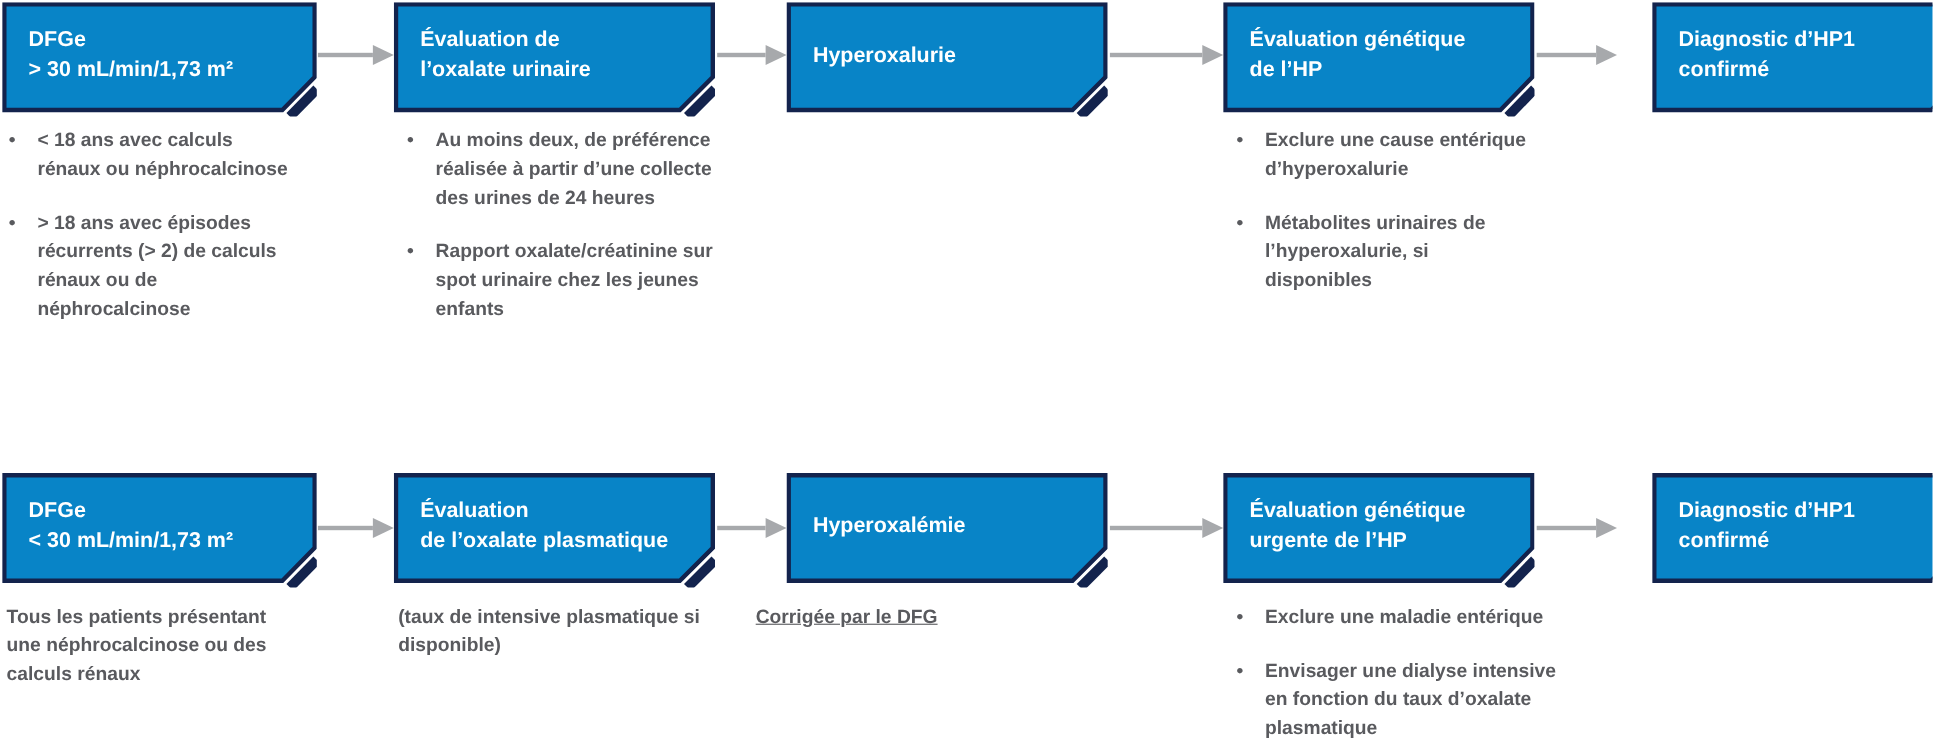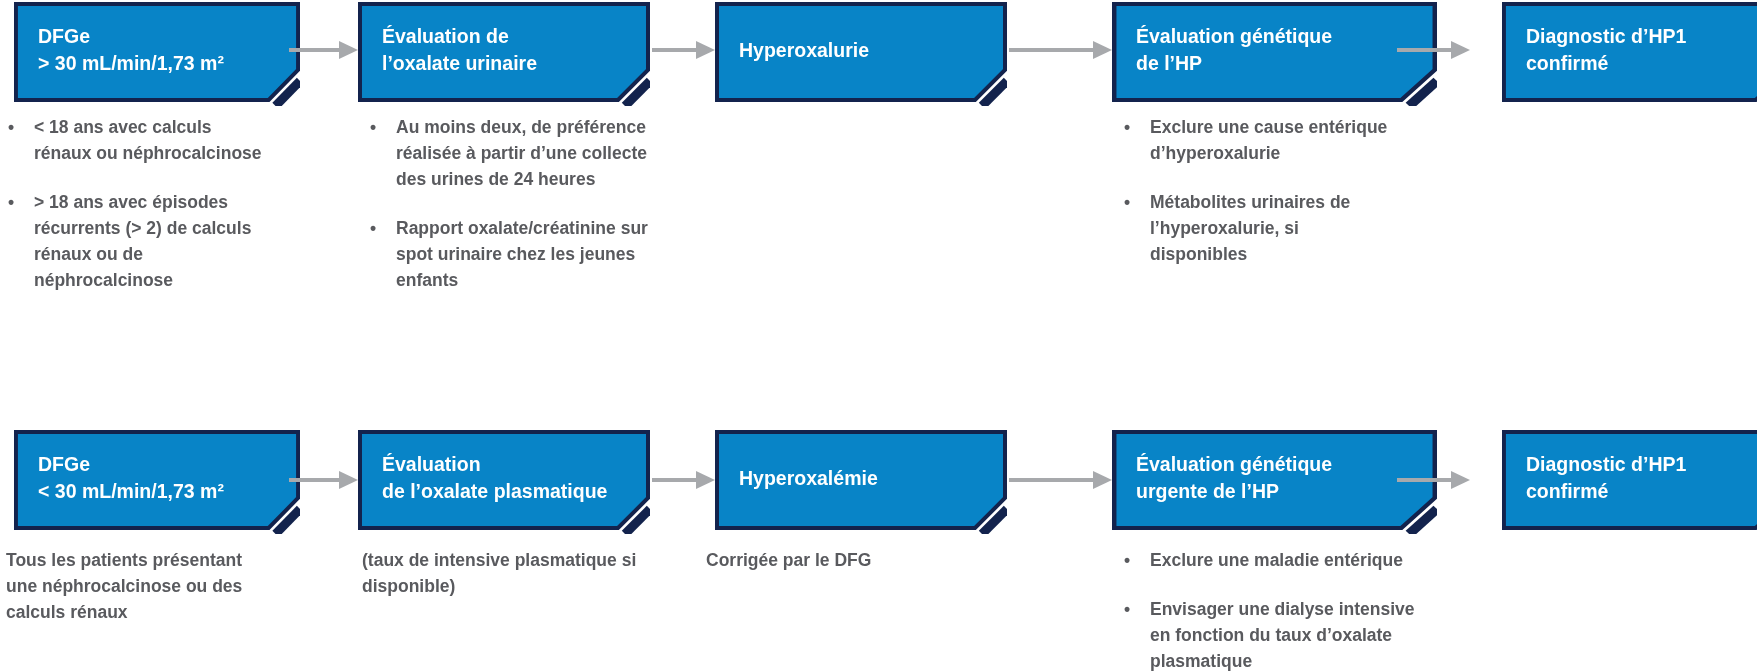--- a/index.html
+++ b/index.html
@@ -15,7 +15,7 @@
   .box { position:absolute; height:100px; }
   .r1 { top:2px; }
   .r2 { top:430px; }
-  .c1 { left:2px;    width:286px;margin-left:12px; }
+  .c1 { left:2px;    width:286px; }
   .c2 { left:358px;  width:292px; }
   .c3 { left:715px;  width:292px; }
   .c4 { left:1112px; width:283px;padding-left:42px; }

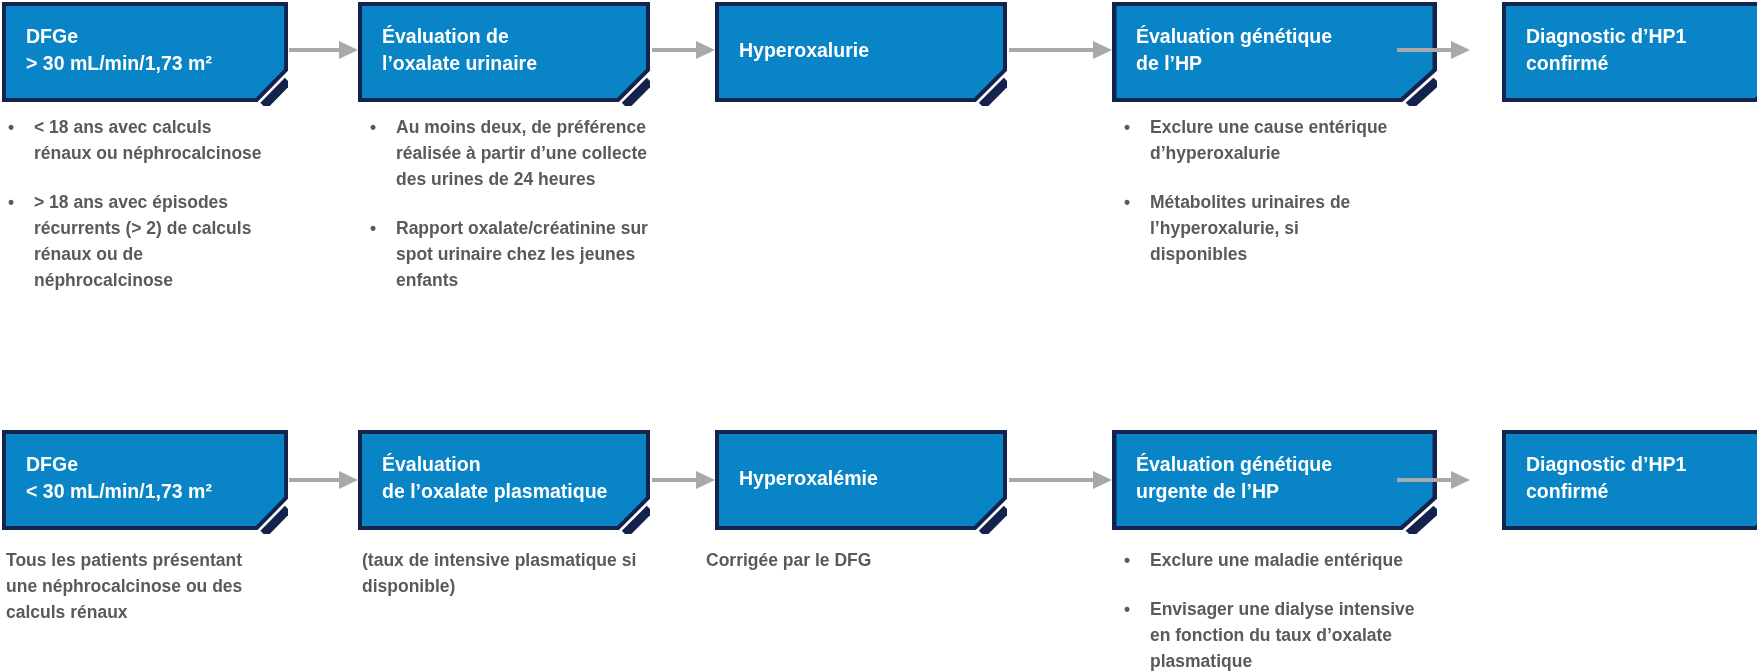--- a/index.html
+++ b/index.html
@@ -18,7 +18,7 @@
   .c1 { left:2px;    width:286px; }
   .c2 { left:358px;  width:292px; }
   .c3 { left:715px;  width:292px; }
-  .c4 { left:1112px; width:283px;padding-left:42px; }
+  .c4 { left:1112px; width:283px; }
   .c5 { left:1502px; width:285px; }
 
   .box-shape { position:absolute; left:0; top:0; width:100%; height:104px; display:block; }

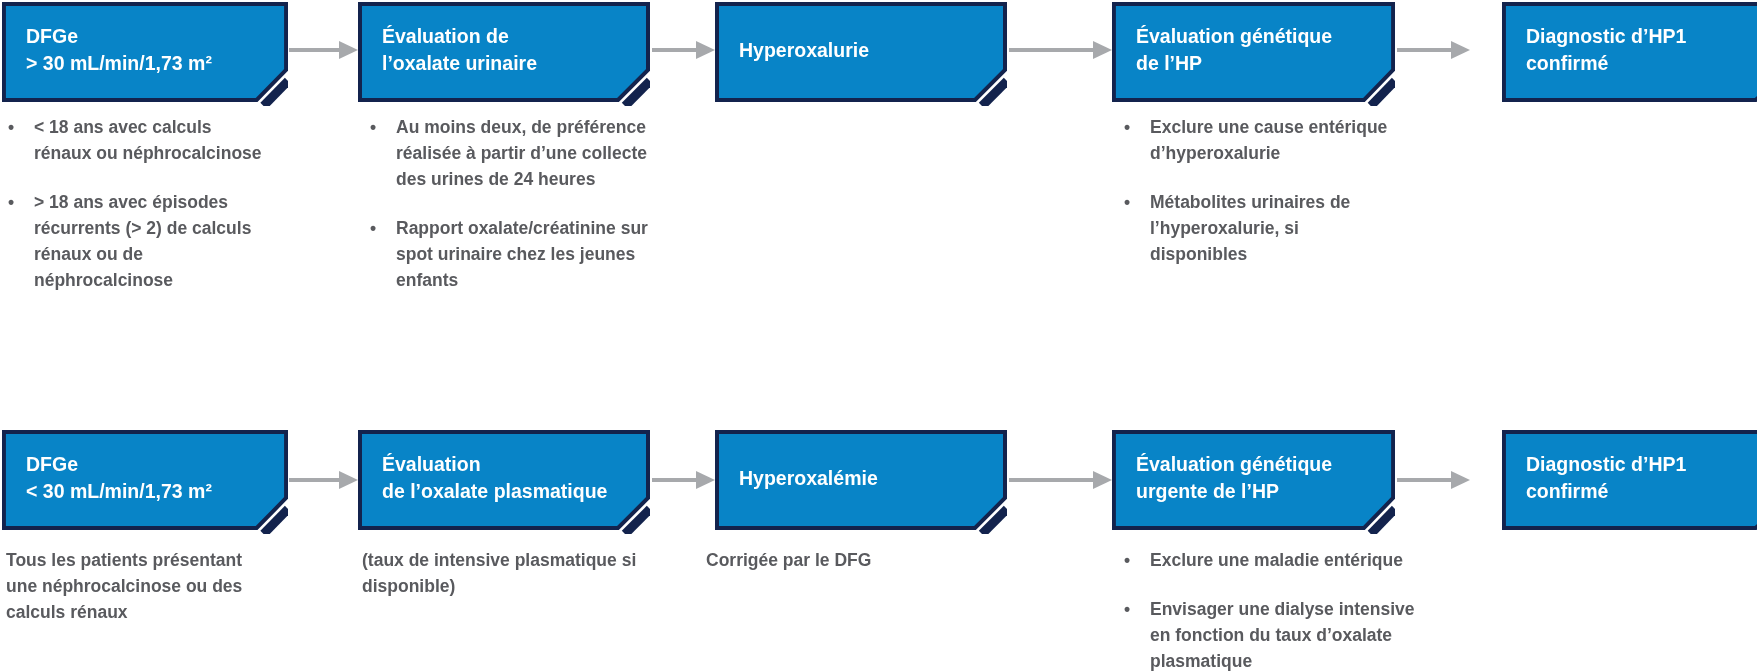--- a/index.html
+++ b/index.html
@@ -61,7 +61,7 @@
   .n-r1c4 { left:1124px; width:276px; }
   .n-r2c1 { left:6px;    width:268px; }
   .n-r2c2 { left:362px;  width:288px; }
-  .n-r2c3 { left:706px;  width:288px; }
+  .n-r2c3 { left:687px;  width:288px;text-decoration:underline; }
   .n-r2c4 { left:1124px; width:300px; }
 
   .bullet-item { display:flex; align-items:flex-start; }

